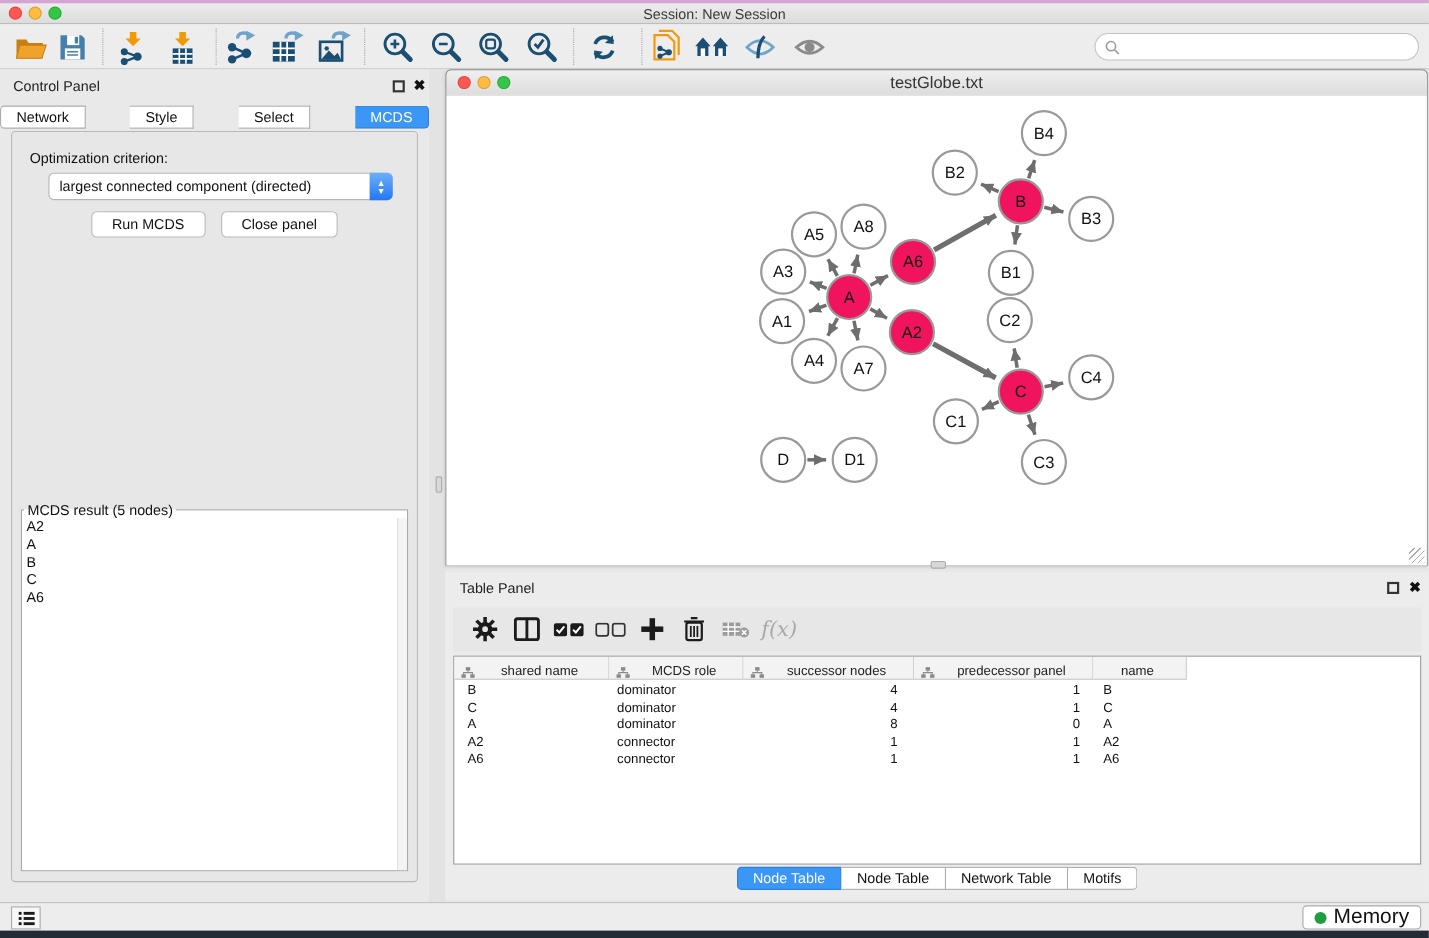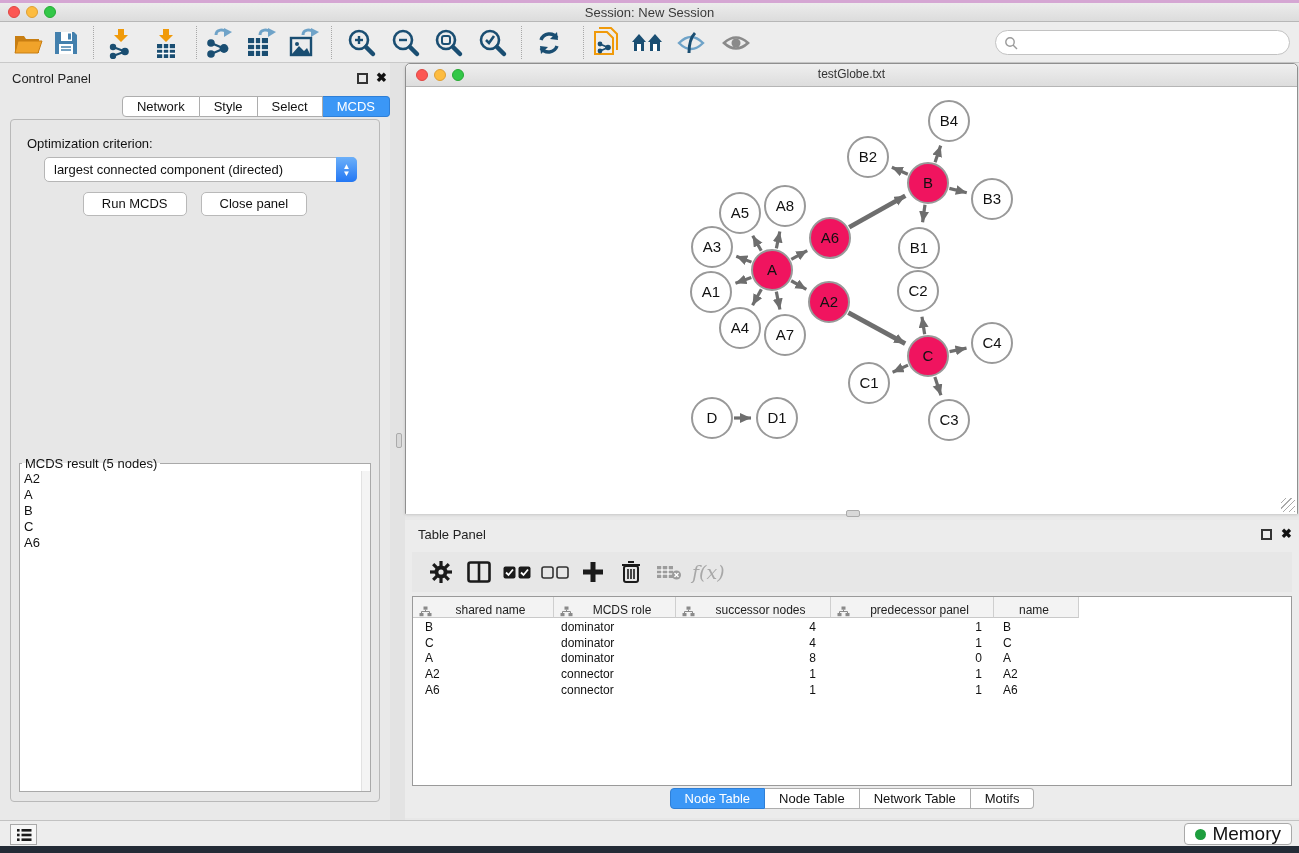--- a/index.html
+++ b/index.html
@@ -60,7 +60,7 @@
   .net-titlebar { position:absolute; left:0; top:0; width:100%; height:23px; background:linear-gradient(#EFEFEF,#DDDDDD); border-bottom:1px solid #B5B5B5; border-radius:5px 5px 0 0; }
   .net-titlebar .tl { top:5px; }
   .net-titlebar .tl.red { left:10px; } .net-titlebar .tl.yellow { left:28px; } .net-titlebar .tl.green { left:46px; }
-  .net-title { position:absolute; left:0; right:0; top:3px; text-align:center; font-size:12px; color:#333; }
+  .net-title { position:absolute; left:0; right:0; top:3px; text-align:center; font-size:15px; color:#333; }
   .net-canvas { position:absolute; left:0; top:23px; width:891px; height:427px; background:#FFFFFF; overflow:hidden; }
   .resize-grip { position:absolute; right:2px; bottom:2px; width:14px; height:14px;
      background:repeating-linear-gradient(135deg, transparent 0 3px, #AAAAAA 3px 4px); }

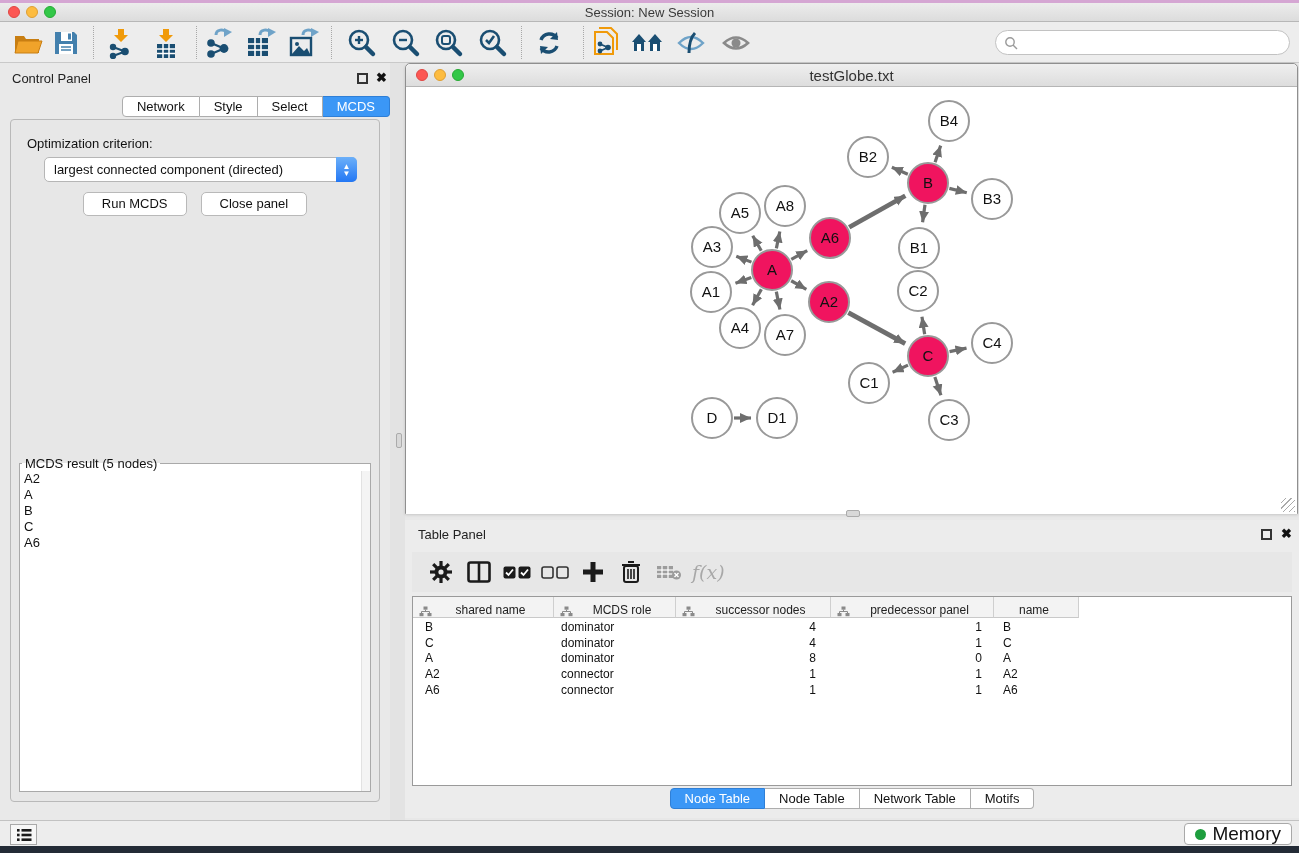--- a/index.html
+++ b/index.html
@@ -31,7 +31,7 @@
   .panel-close { position:absolute; top:7px; font-size:13px; font-weight:bold; color:#111; }
   .cp-header .panel-float { left:357px; } .cp-header .panel-close { left:376px; }
 
-  .cp-tabs { position:absolute; left:0; top:33px; width:100%; display:flex; justify-content:flex-end; }
+  .cp-tabs { position:absolute; left:0; top:33px; width:100%; display:flex; justify-content:space-between; }
   .tab { height:21px; line-height:19px; padding:0 14px; font-size:13px; color:#111; background:#FFFFFF; border:1px solid #ADADAD; border-left:none; }
   .tab:first-child { border-left:1px solid #ADADAD; border-radius:4px 0 0 4px; }
   .tab:last-child { border-radius:0 4px 4px 0; }

